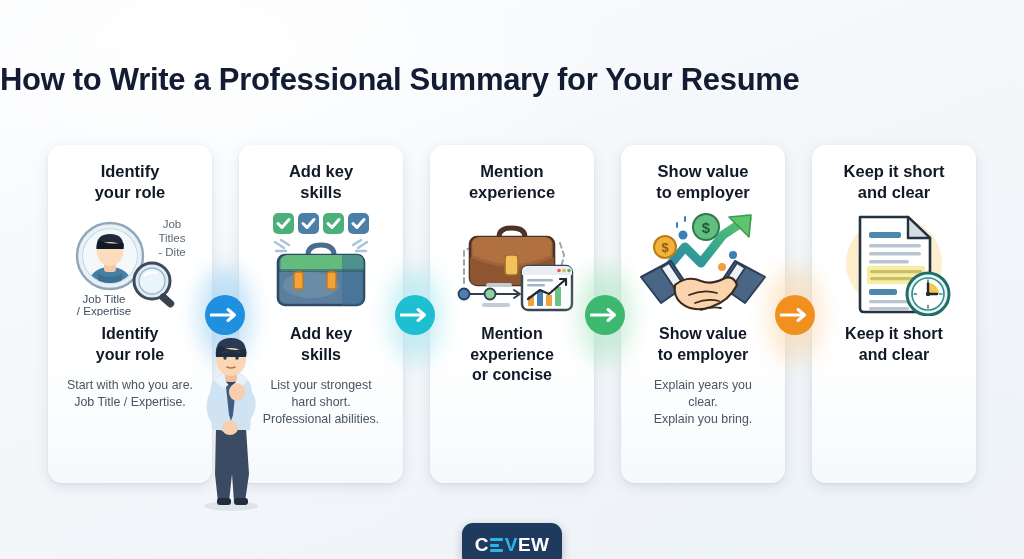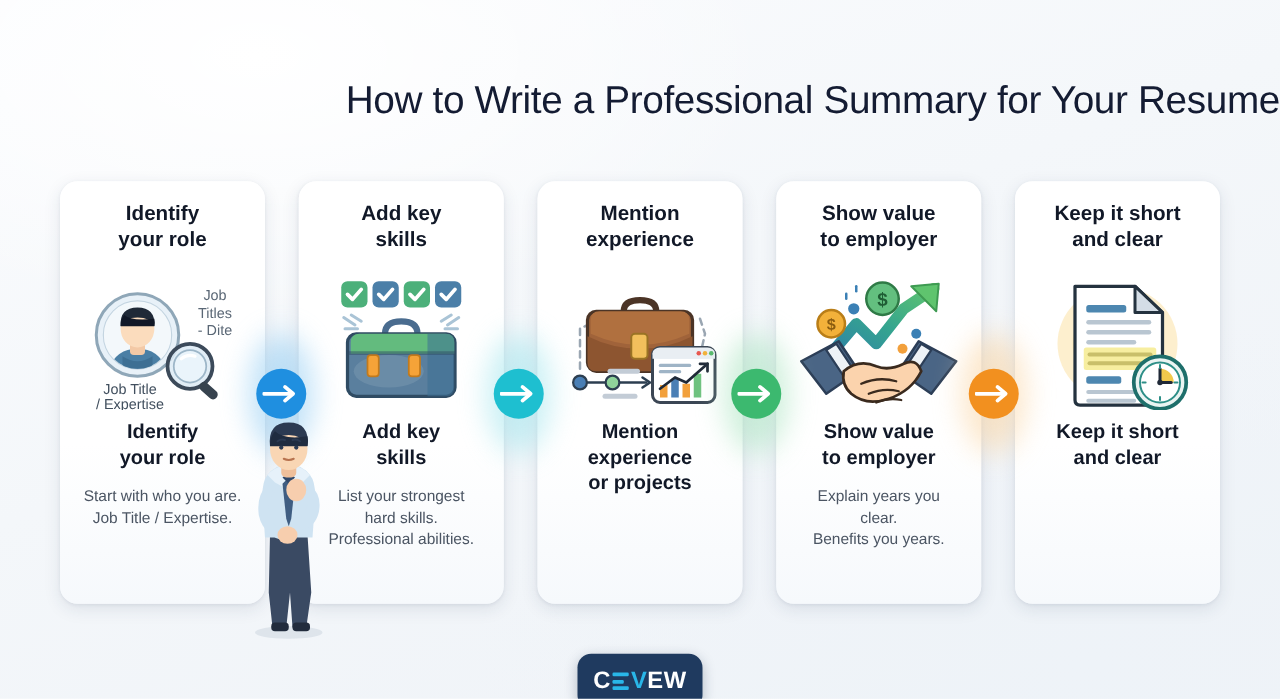--- a/index.html
+++ b/index.html
@@ -25,9 +25,9 @@
     top: 62px;
     left: 0;
     width: 1024px;
-    text-align: right;
+    text-align: left;
     font-size: 31px;
-    font-weight: normal;
+    font-weight: bold;
     color: #141c33;
     letter-spacing: -0.3px;
     text-shadow: 0 1px 2px rgba(255,255,255,0.9);

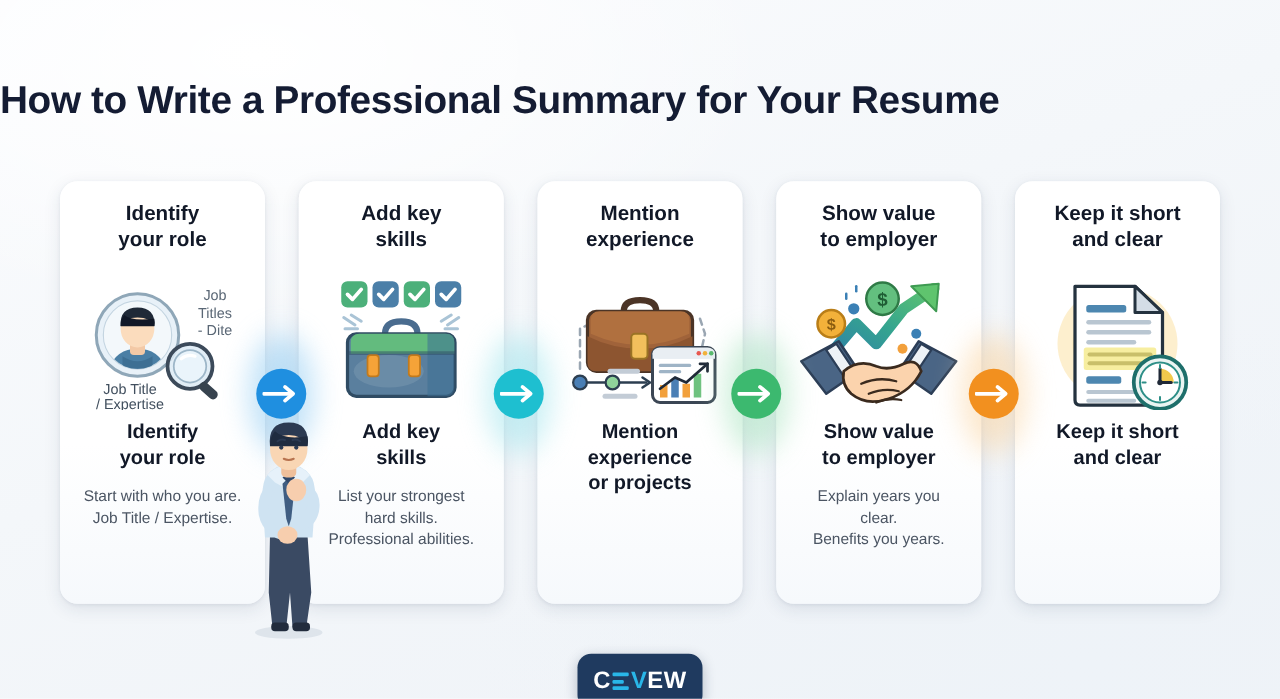--- a/index.html
+++ b/index.html
@@ -70,7 +70,7 @@
   .icon-box {
     width: 140px;
     height: 105px;
-    margin-top: 20px;
+    margin-top: 8px;
     display: flex;
     align-items: center;
     justify-content: center;

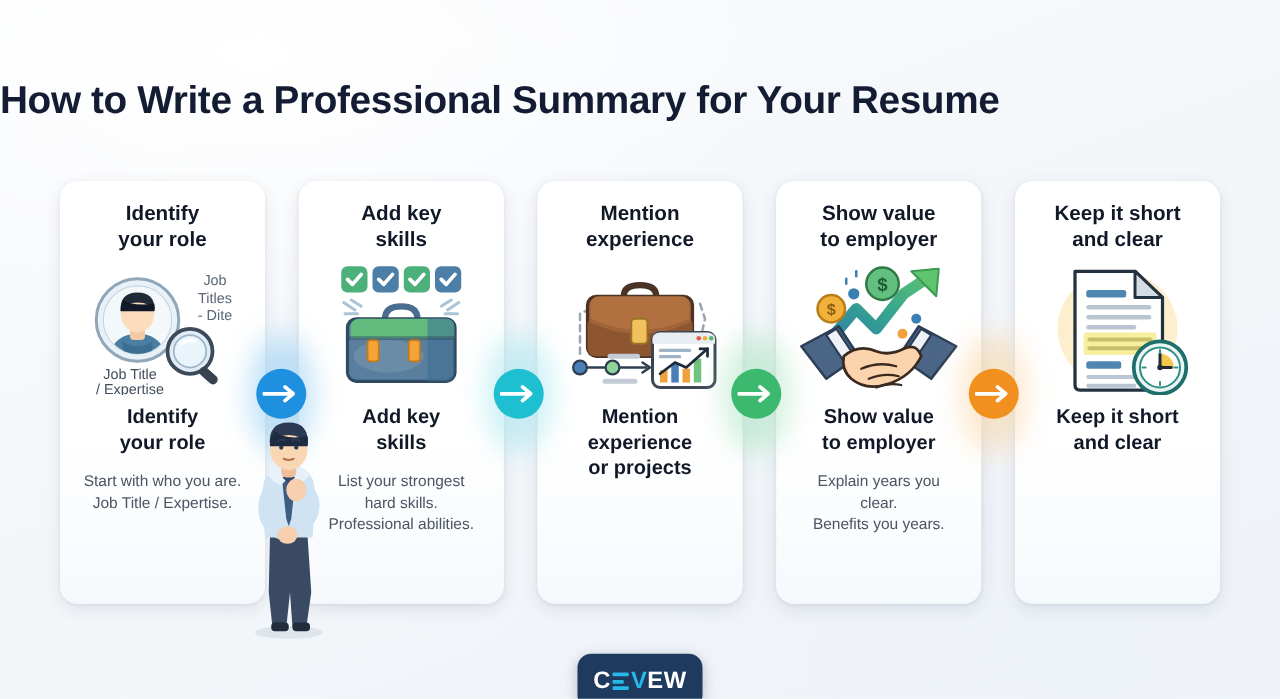--- a/index.html
+++ b/index.html
@@ -339,7 +339,7 @@
     <div class="card-subheading">
       <span>Mention</span><br>
       <span>experience</span><br>
-      <span>or projects</span>
+      <span>or concise</span>
     </div>
   </div>
 

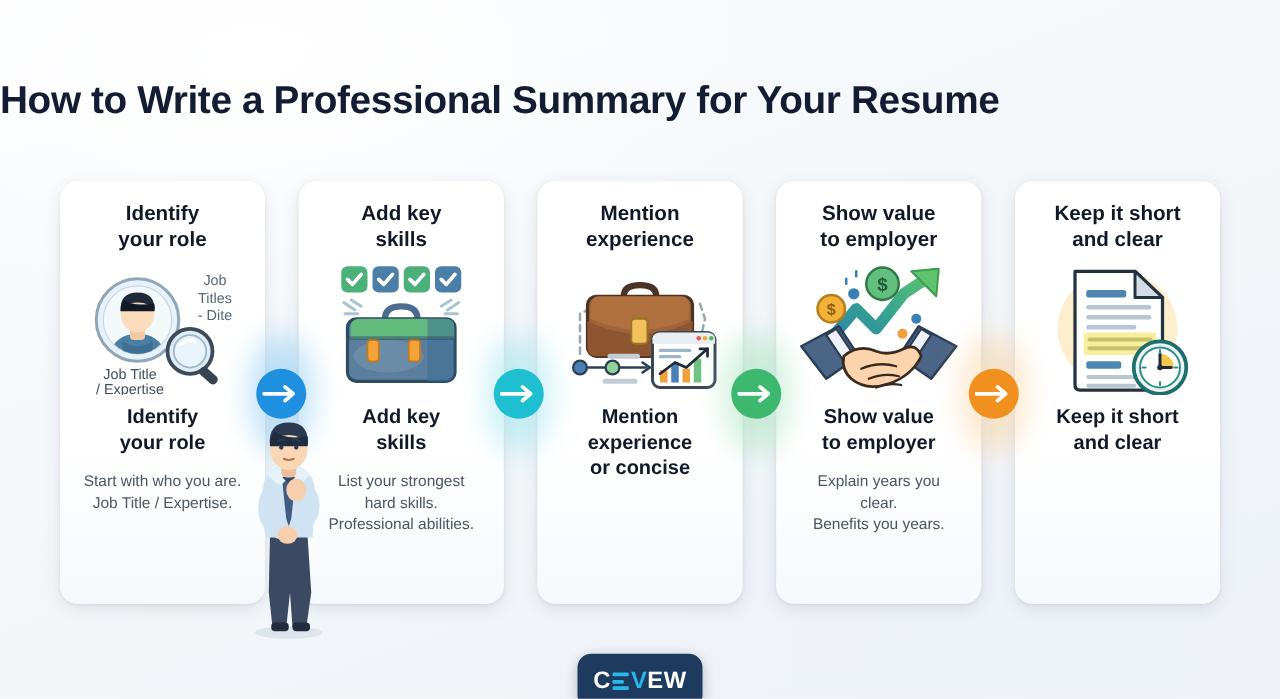--- a/index.html
+++ b/index.html
@@ -282,7 +282,7 @@
     </div>
     <div class="card-desc">
       <span>List your strongest</span><br>
-      <span>hard skills.</span><br>
+      <span>hard short.</span><br>
       <span>Professional abilities.</span>
     </div>
   </div>

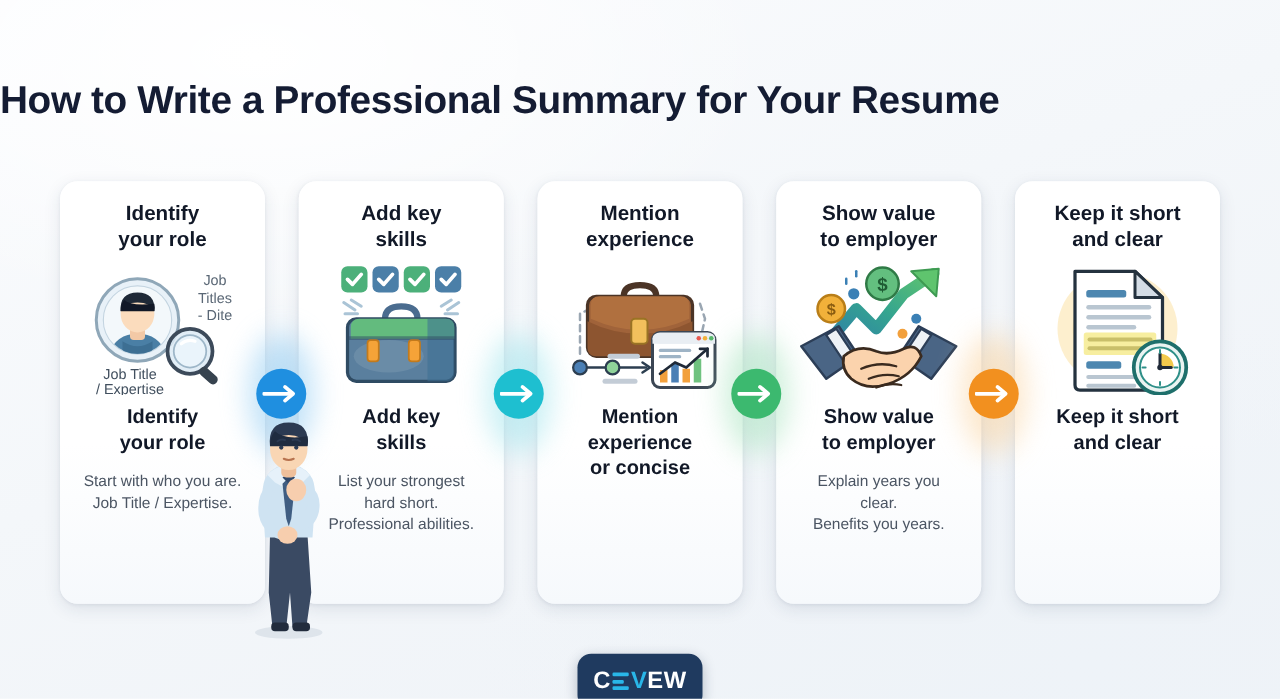--- a/index.html
+++ b/index.html
@@ -391,7 +391,7 @@
     <div class="card-desc">
       <span>Explain years you</span><br>
       <span>clear.</span><br>
-      <span>Benefits you years.</span>
+      <span>Explain you bring.</span>
     </div>
   </div>
 

